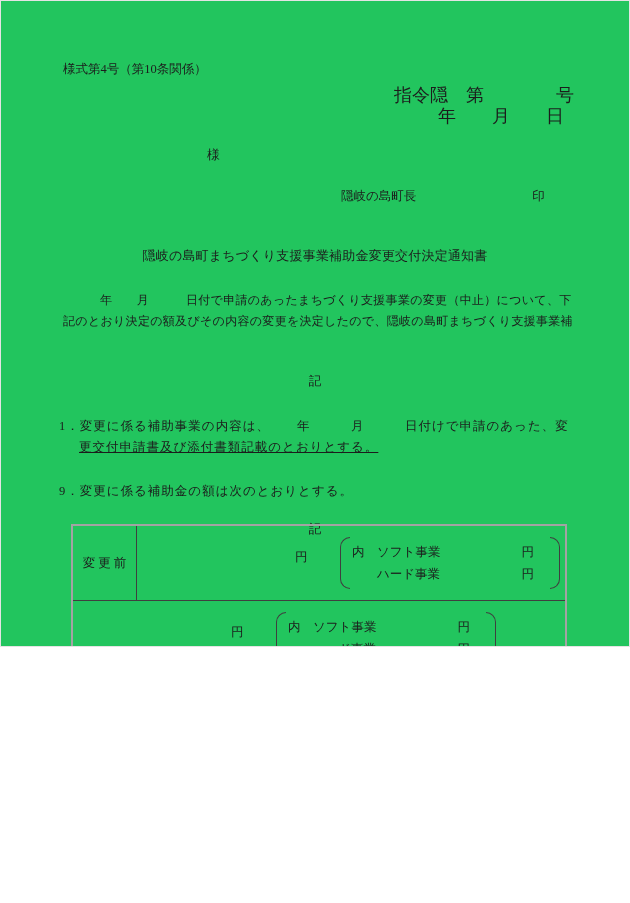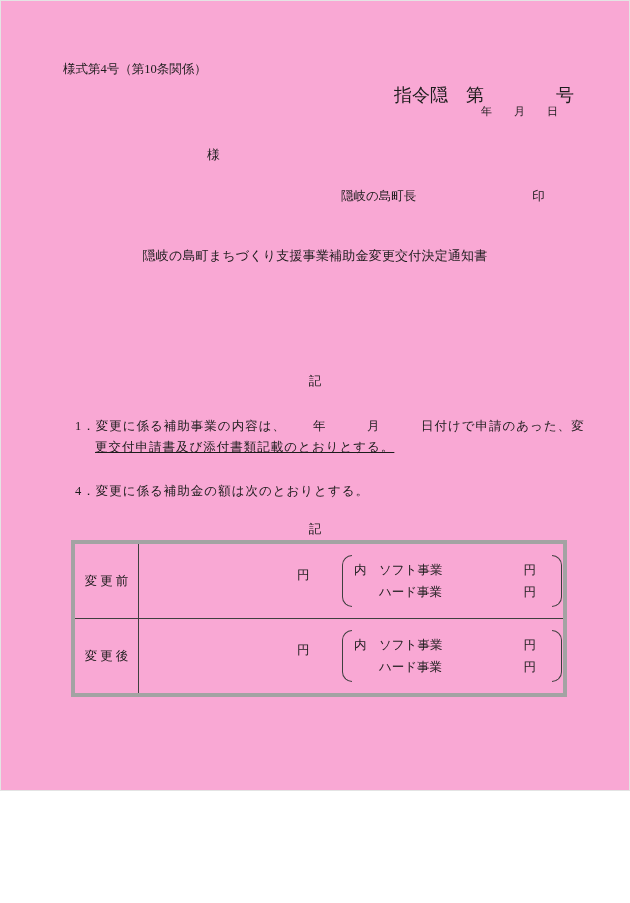--- a/index.html
+++ b/index.html
@@ -4,8 +4,8 @@
 <style>
   html,body{margin:0;padding:0;background:#ffffff;}
   .page{
-    position:relative;width:630px;height:791px;
-    background:#f9a8d4;color:#1c1c1c;
+    position:relative;width:630px;height:647px;
+    background:#22c55e;color:#1c1c1c;
     font-family:"Liberation Serif","DejaVu Serif",serif;
     box-sizing:border-box;border:1px solid #e4e4e4;overflow:hidden;
   }

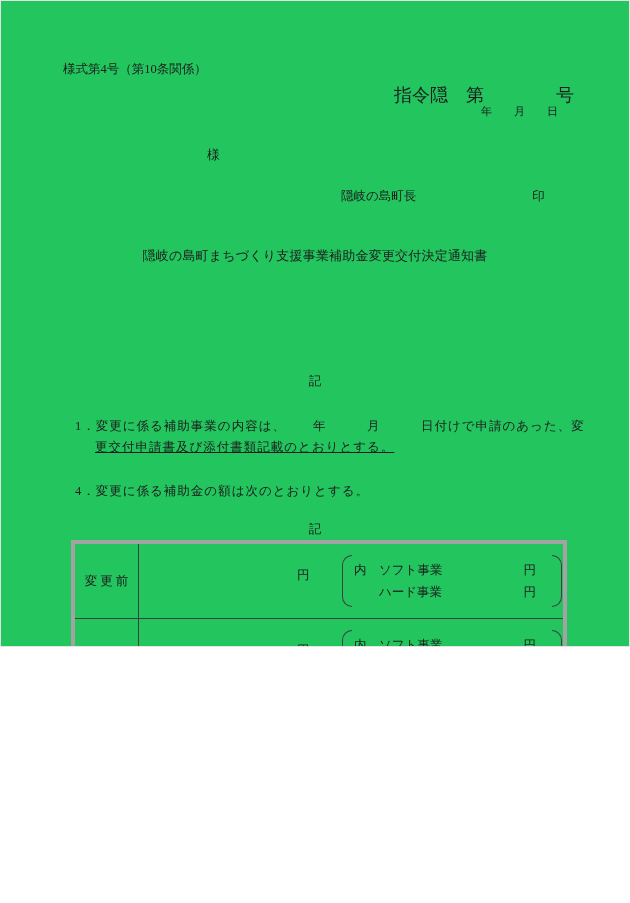--- a/index.html
+++ b/index.html
@@ -12,7 +12,7 @@
   .abs{position:absolute;white-space:nowrap;}
   .form-number{left:62px;top:60px;font-size:12.5px;}
   .directive{right:55px;top:82px;font-size:18px;}
-  .date-line{right:71px;top:103px;font-size:11px;}
+  .date-line{right:65px;top:103px;font-size:18px;}
   .addressee{left:206px;top:145px;font-size:13px;}
   .issuer{left:340px;top:187px;font-size:12.5px;}
   .issuer .seal{margin-left:116px;}

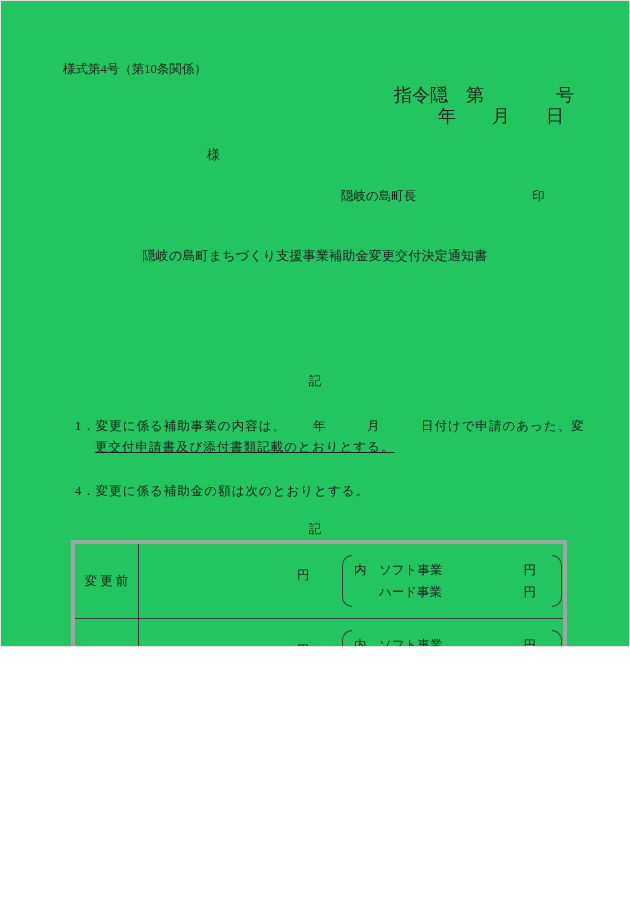--- a/index.html
+++ b/index.html
@@ -66,6 +66,7 @@
   <div class="abs doc-title">隠岐の島町まちづくり支援事業補助金変更交付決定通知書</div>
 
   <div class="abs body-par">
+    <div>　　　年　　月　　　日付で申請のあったまちづくり支援事業の変更（中止）について、下</div>
   </div>
 
   <div class="abs ki ki1">記</div>

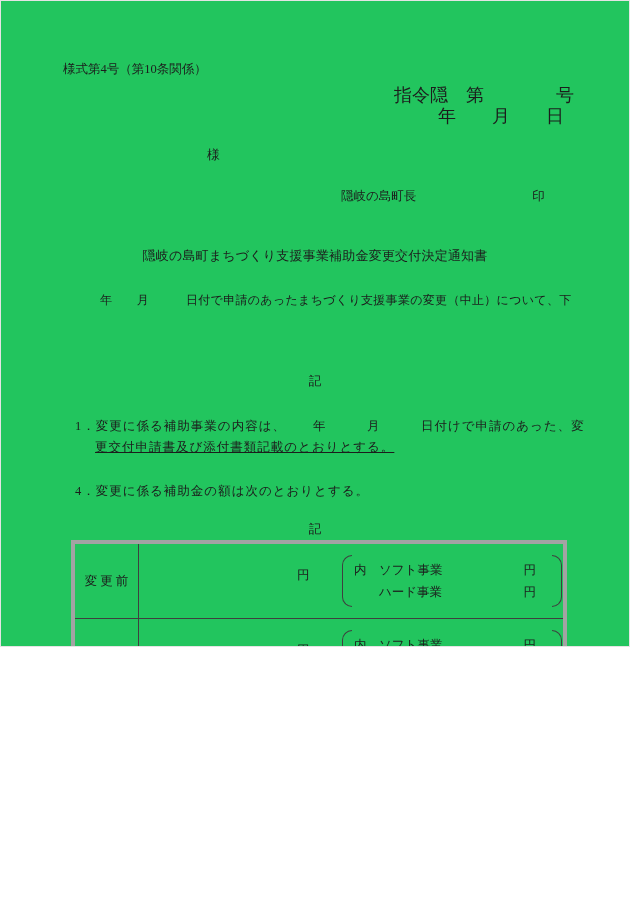--- a/index.html
+++ b/index.html
@@ -67,6 +67,7 @@
 
   <div class="abs body-par">
     <div>　　　年　　月　　　日付で申請のあったまちづくり支援事業の変更（中止）について、下</div>
+    <div>記のとおり決定の額及びその内容の変更を決定したので、隠岐の島町まちづくり支援事業補</div>
   </div>
 
   <div class="abs ki ki1">記</div>

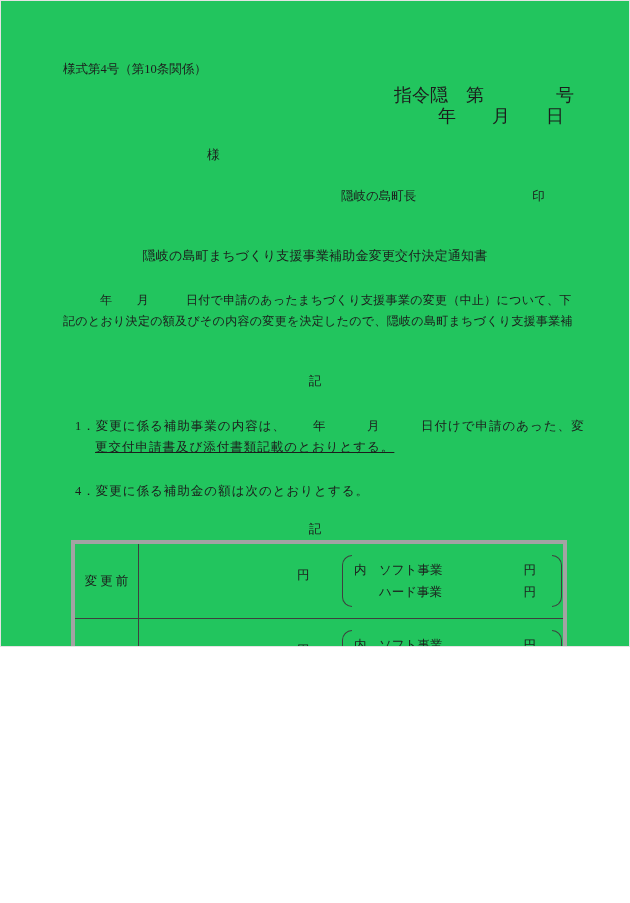--- a/index.html
+++ b/index.html
@@ -21,7 +21,7 @@
   .ki{left:0;right:0;text-align:center;font-size:12.5px;}
   .ki1{top:372px;}
   .ki2{top:520px;}
-  .item{left:74px;font-size:12.5px;letter-spacing:1px;line-height:21.3px;}
+  .item{left:58px;font-size:12.5px;letter-spacing:1px;line-height:21.3px;}
   .item1{top:415px;}
   .item2{top:480px;}
   .item .cont{padding-left:20px;text-decoration:underline;}

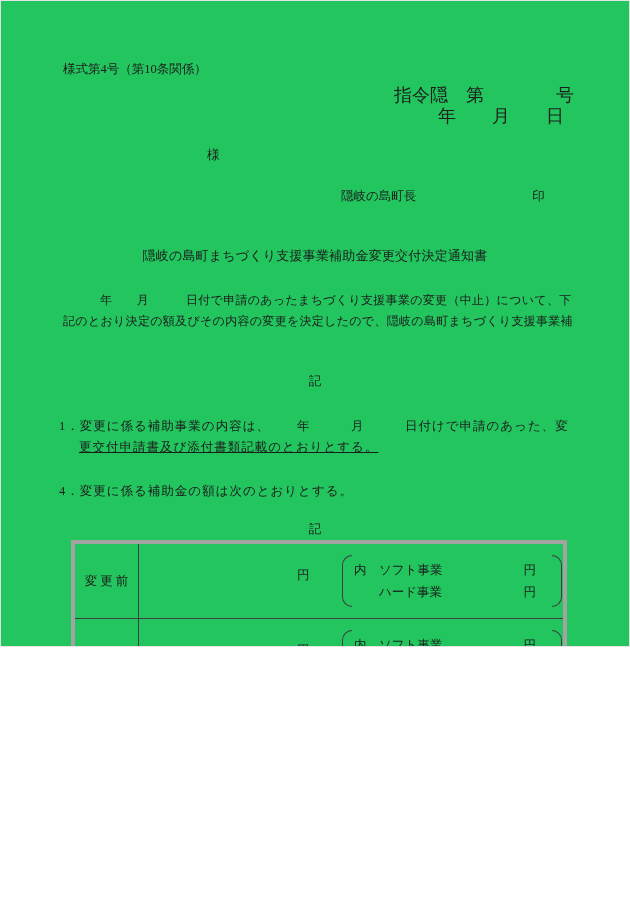--- a/index.html
+++ b/index.html
@@ -78,7 +78,7 @@
   </div>
 
   <div class="abs item item2">
-    <div>4．変更に係る補助金の額は次のとおりとする。</div>
+    <div>9．変更に係る補助金の額は次のとおりとする。</div>
   </div>
 
   <div class="abs ki ki2">記</div>

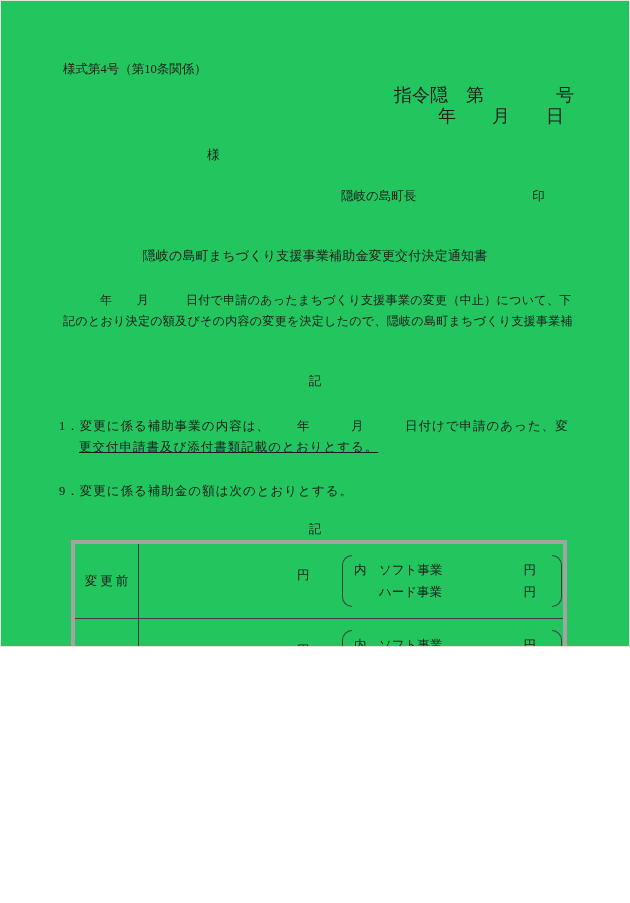--- a/index.html
+++ b/index.html
@@ -25,7 +25,7 @@
   .item1{top:415px;}
   .item2{top:480px;}
   .item .cont{padding-left:20px;text-decoration:underline;}
-  .amount-table{left:70px;top:539px;width:496px;border:4px solid #a3a3a3;box-sizing:border-box;}
+  .amount-table{left:70px;top:523px;width:496px;border:2px solid #a3a3a3;box-sizing:border-box;}
   .trow{display:flex;height:74px;}
   .trow + .trow{border-top:1px solid #3f3f3f;}
   .tlabel{

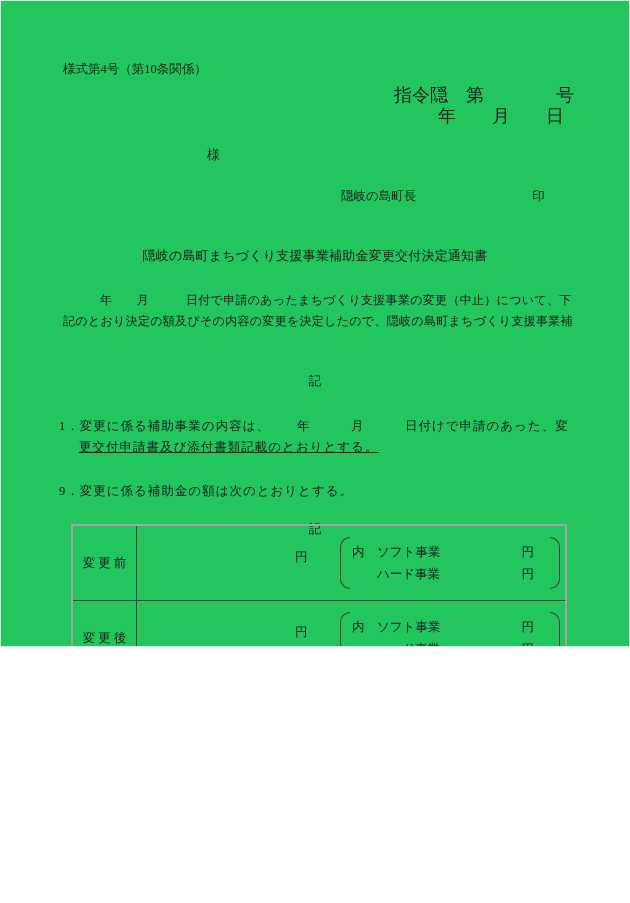--- a/index.html
+++ b/index.html
@@ -109,7 +109,6 @@
     </div>
 
     <div class="trow">
-      <div class="tlabel">変更後</div>
       <div class="tcontent">
         <span class="amt-unit">円</span>
         <div class="bracket">

